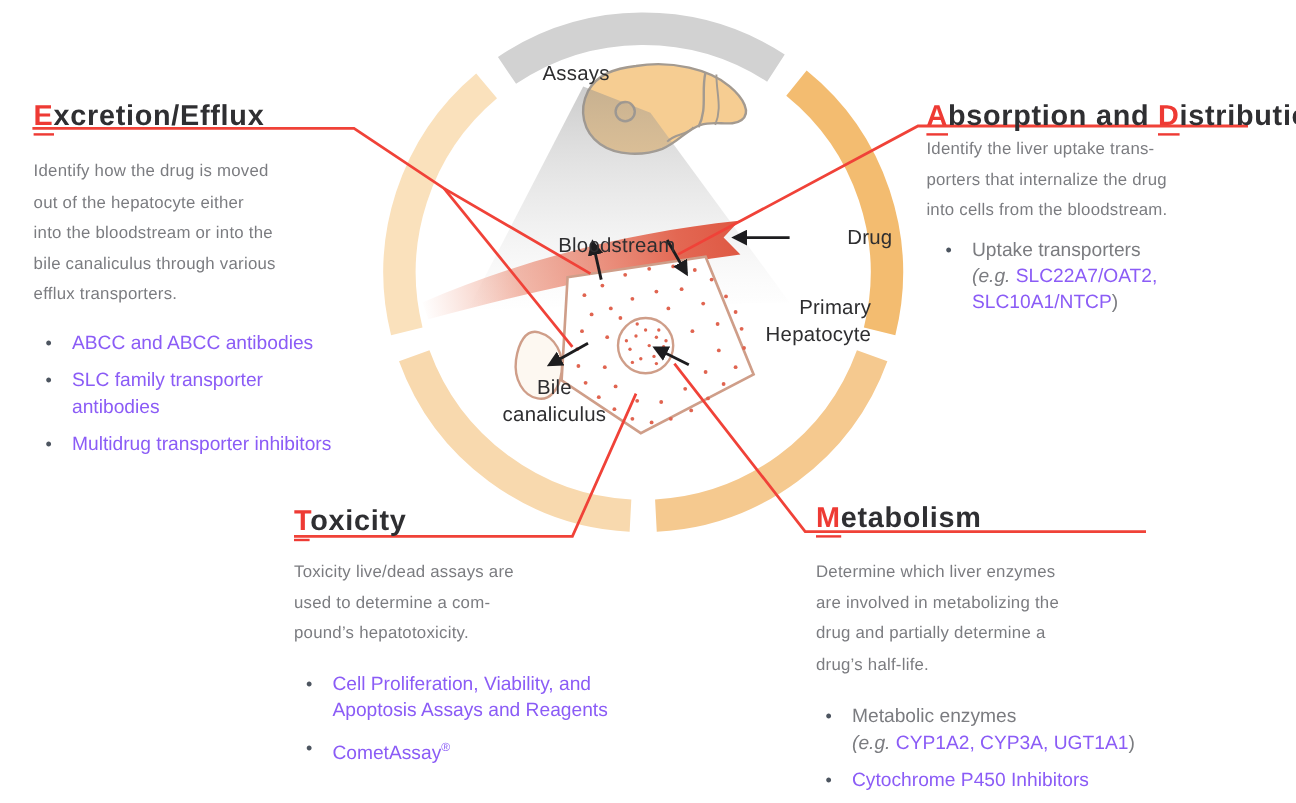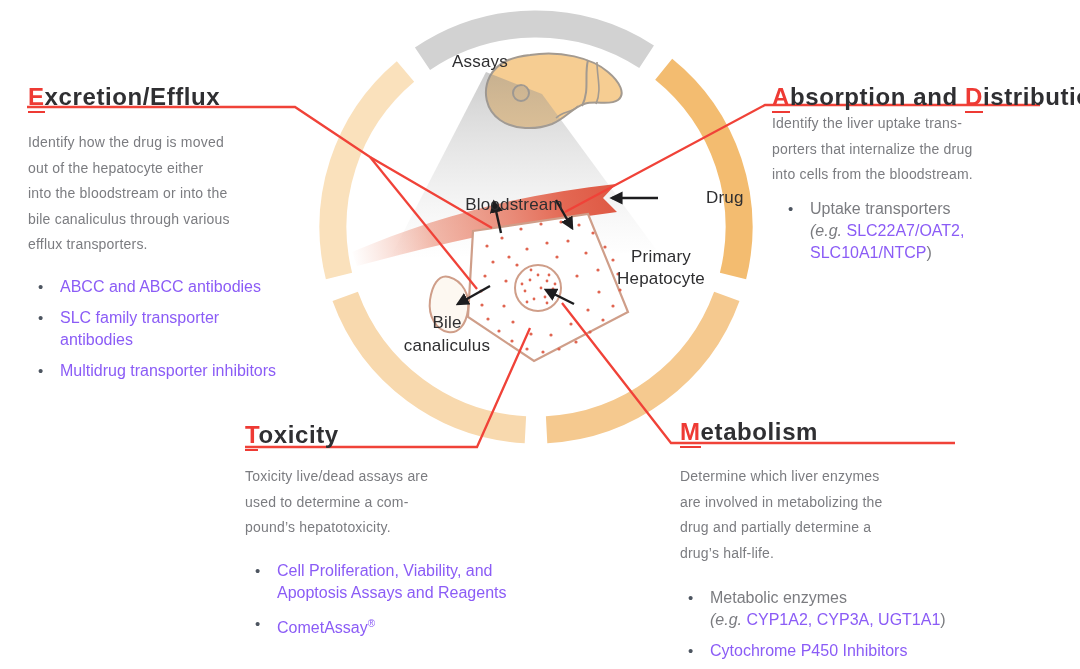--- a/index.html
+++ b/index.html
@@ -162,7 +162,7 @@
 
   <div class="abs dg-label" style="left:668px;top:188px;margin-left:38px;"><span>Drug</span></div>
 
-  <div class="abs dg-label center" style="left:596px;top:246px;width:130px;line-height:22px;">
+  <div class="abs dg-label center" style="left:596px;top:246px;width:130px;line-height:22px;text-align:right;">
     <div>Primary</div>
     <div>Hepatocyte</div>
   </div>

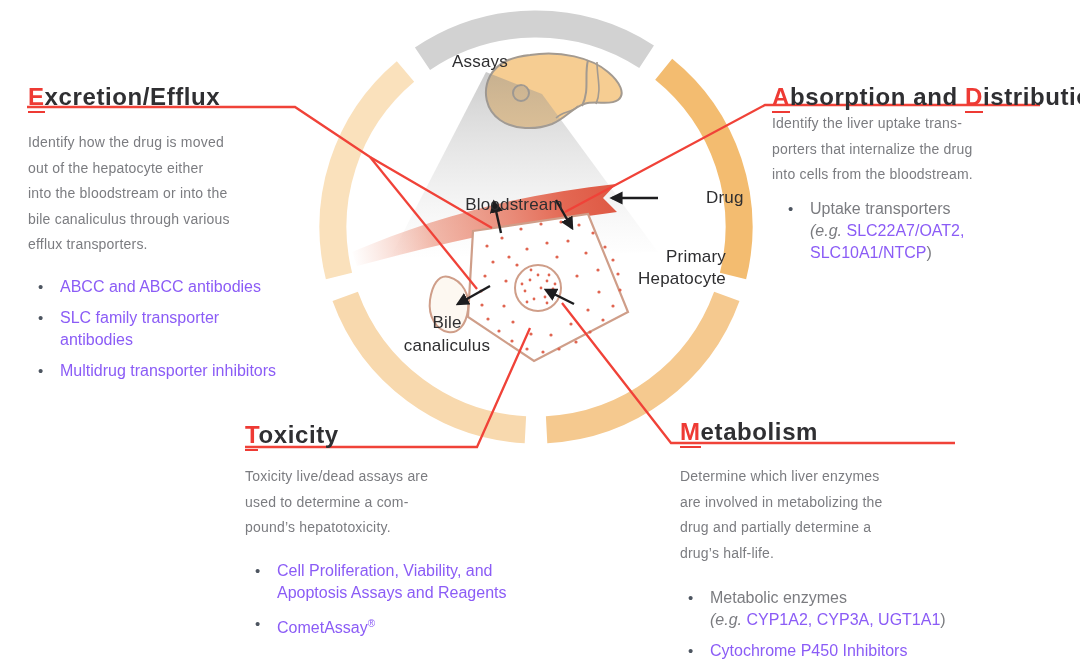--- a/index.html
+++ b/index.html
@@ -167,7 +167,7 @@
     <div>Hepatocyte</div>
   </div>
 
-  <div class="abs dg-label center" style="left:395px;top:311px;width:104px;line-height:23px;">
+  <div class="abs dg-label center" style="left:410px;top:311px;width:104px;line-height:23px;">
     <div>Bile</div>
     <div>canaliculus</div>
   </div>

